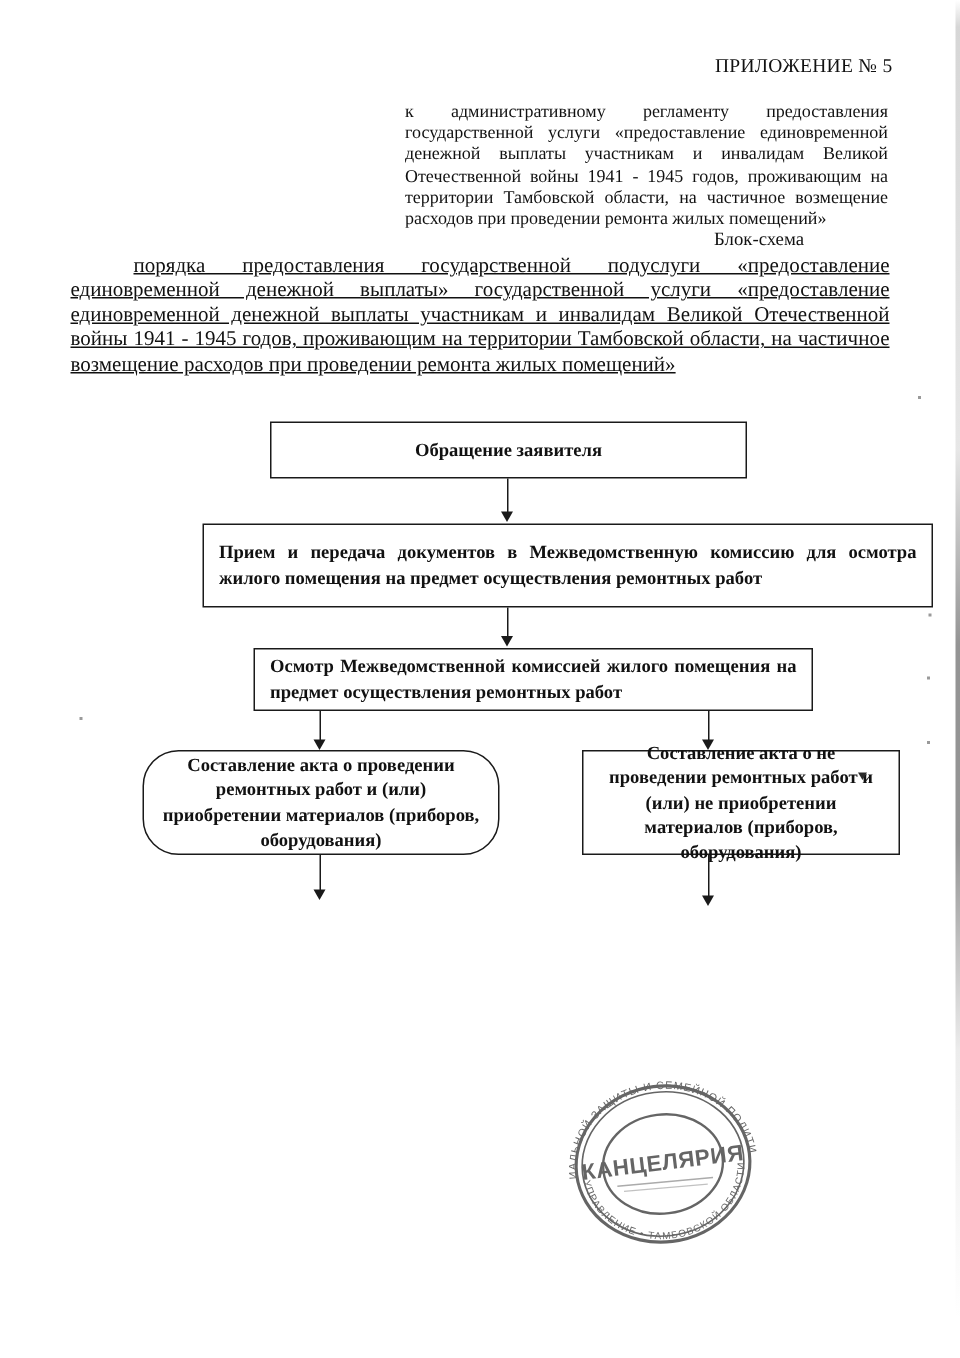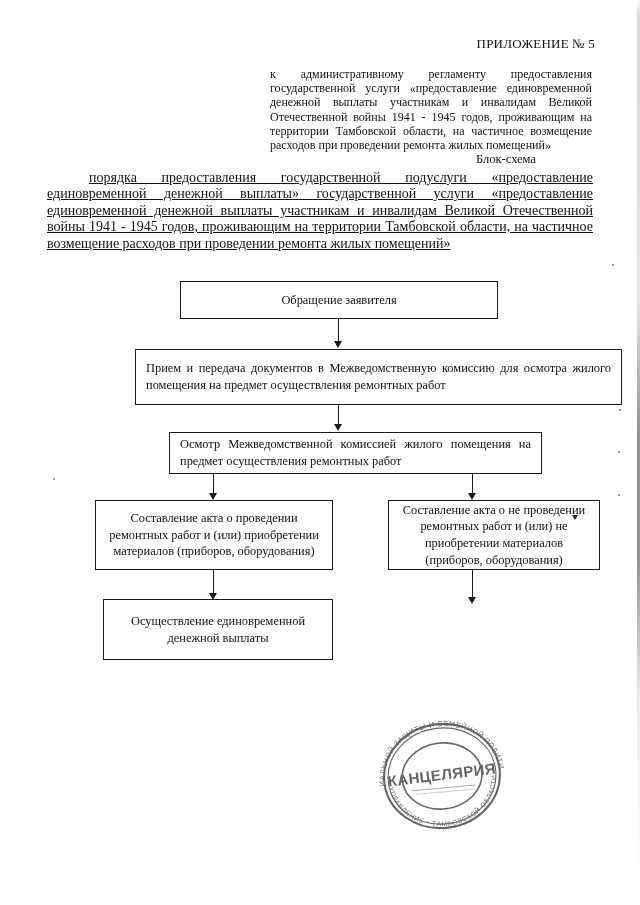--- a/index.html
+++ b/index.html
@@ -100,6 +100,7 @@
     align-items: center;
     font-size: 12.4px;
     line-height: 16.6px;
+    font-weight: bold;
   }
   .node.centered {
     justify-content: center;

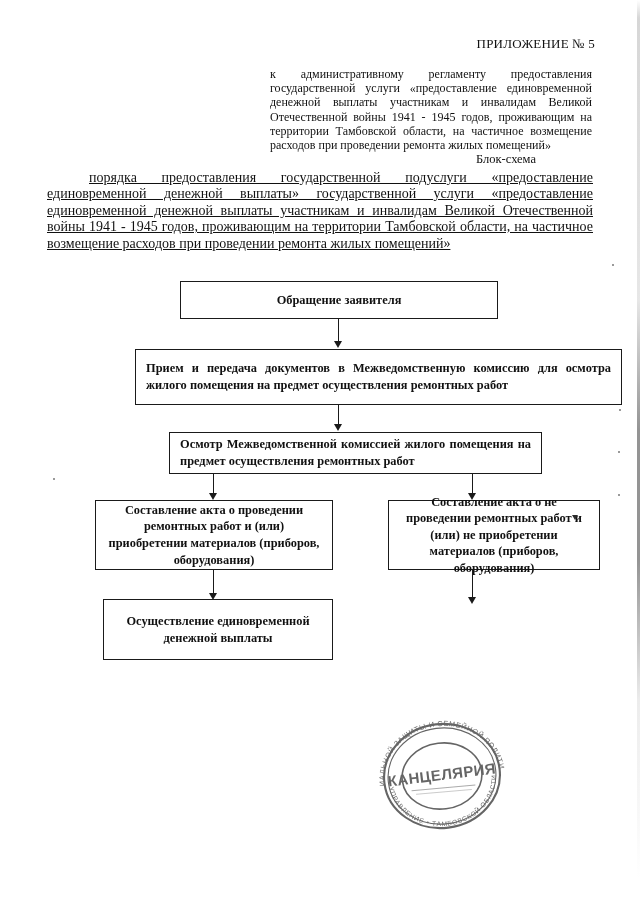--- a/index.html
+++ b/index.html
@@ -189,7 +189,7 @@
   <div class="vline" style="left:472px; top:474px; height:22px;"></div>
   <div class="arrowhead" style="left:468px; top:493px;"></div>
 
-  <div class="node centered" style="left:95px; top:500px; width:238px; height:70px;">
+  <div class="node centered" style="left:95px; top:500px; width:238px; height:70px;border-radius:24px;">
     <span class="txt">Составление акта о проведении ремонтных работ и (или) приобретении материалов (приборов, оборудования)</span>
   </div>
 

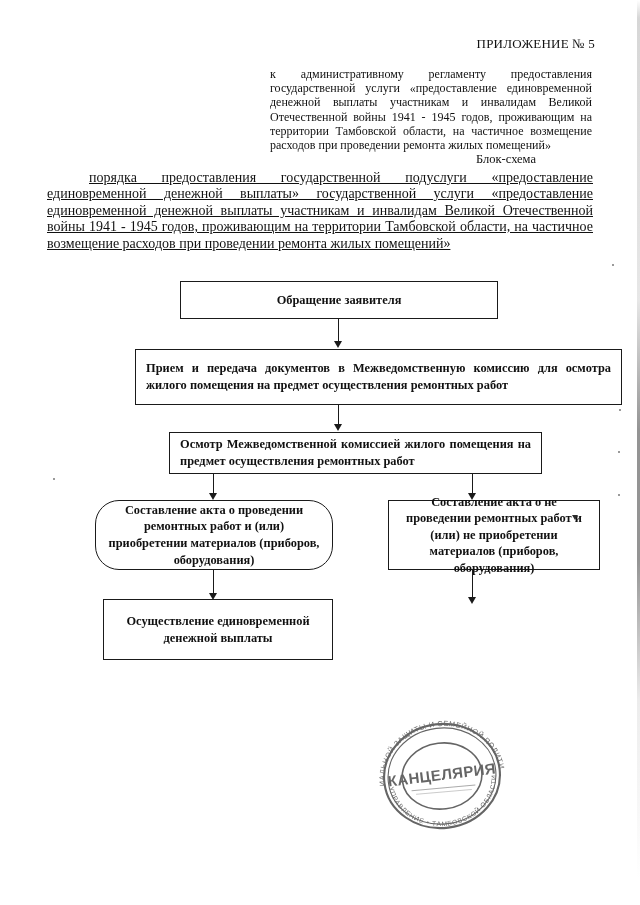--- a/index.html
+++ b/index.html
@@ -205,9 +205,6 @@
   <div class="vline" style="left:472px; top:570px; height:30px;"></div>
   <div class="arrowhead" style="left:468px; top:597px;"></div>
 
-  <div class="node centered" style="left:103px; top:599px; width:230px; height:61px;">
-    <span class="txt">Осуществление единовременной денежной выплаты</span>
-  </div>
 
 
 </div>

